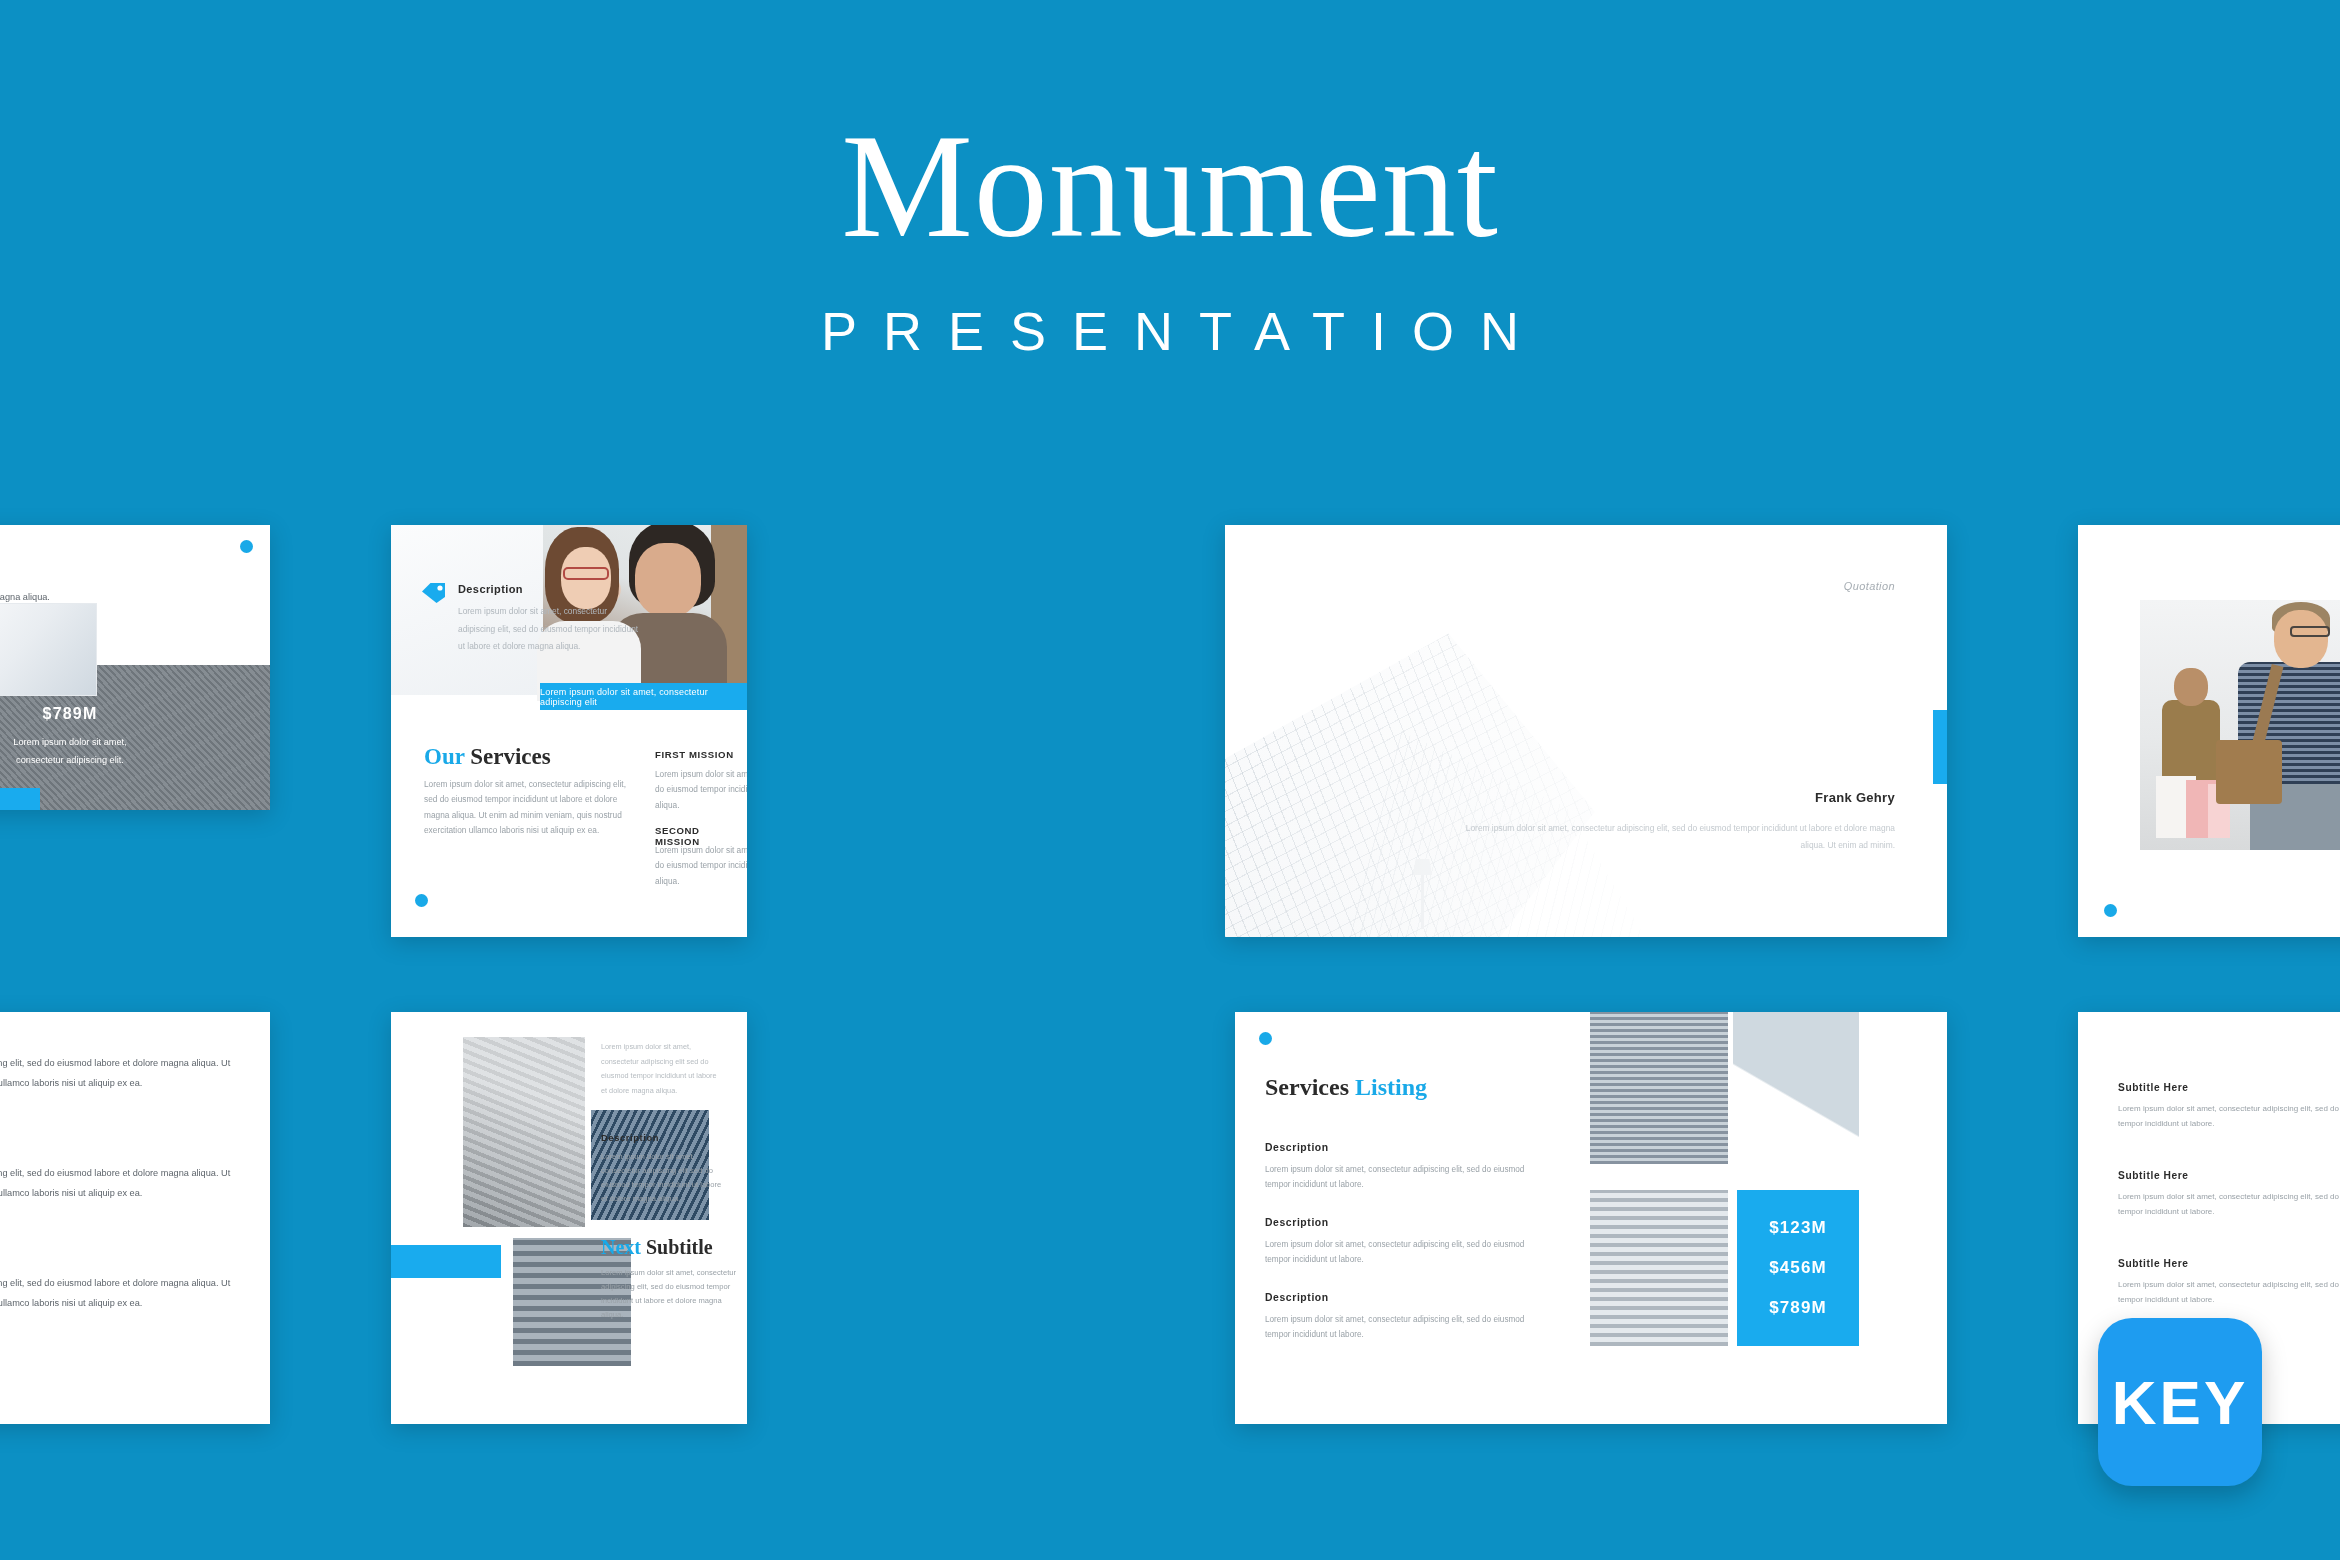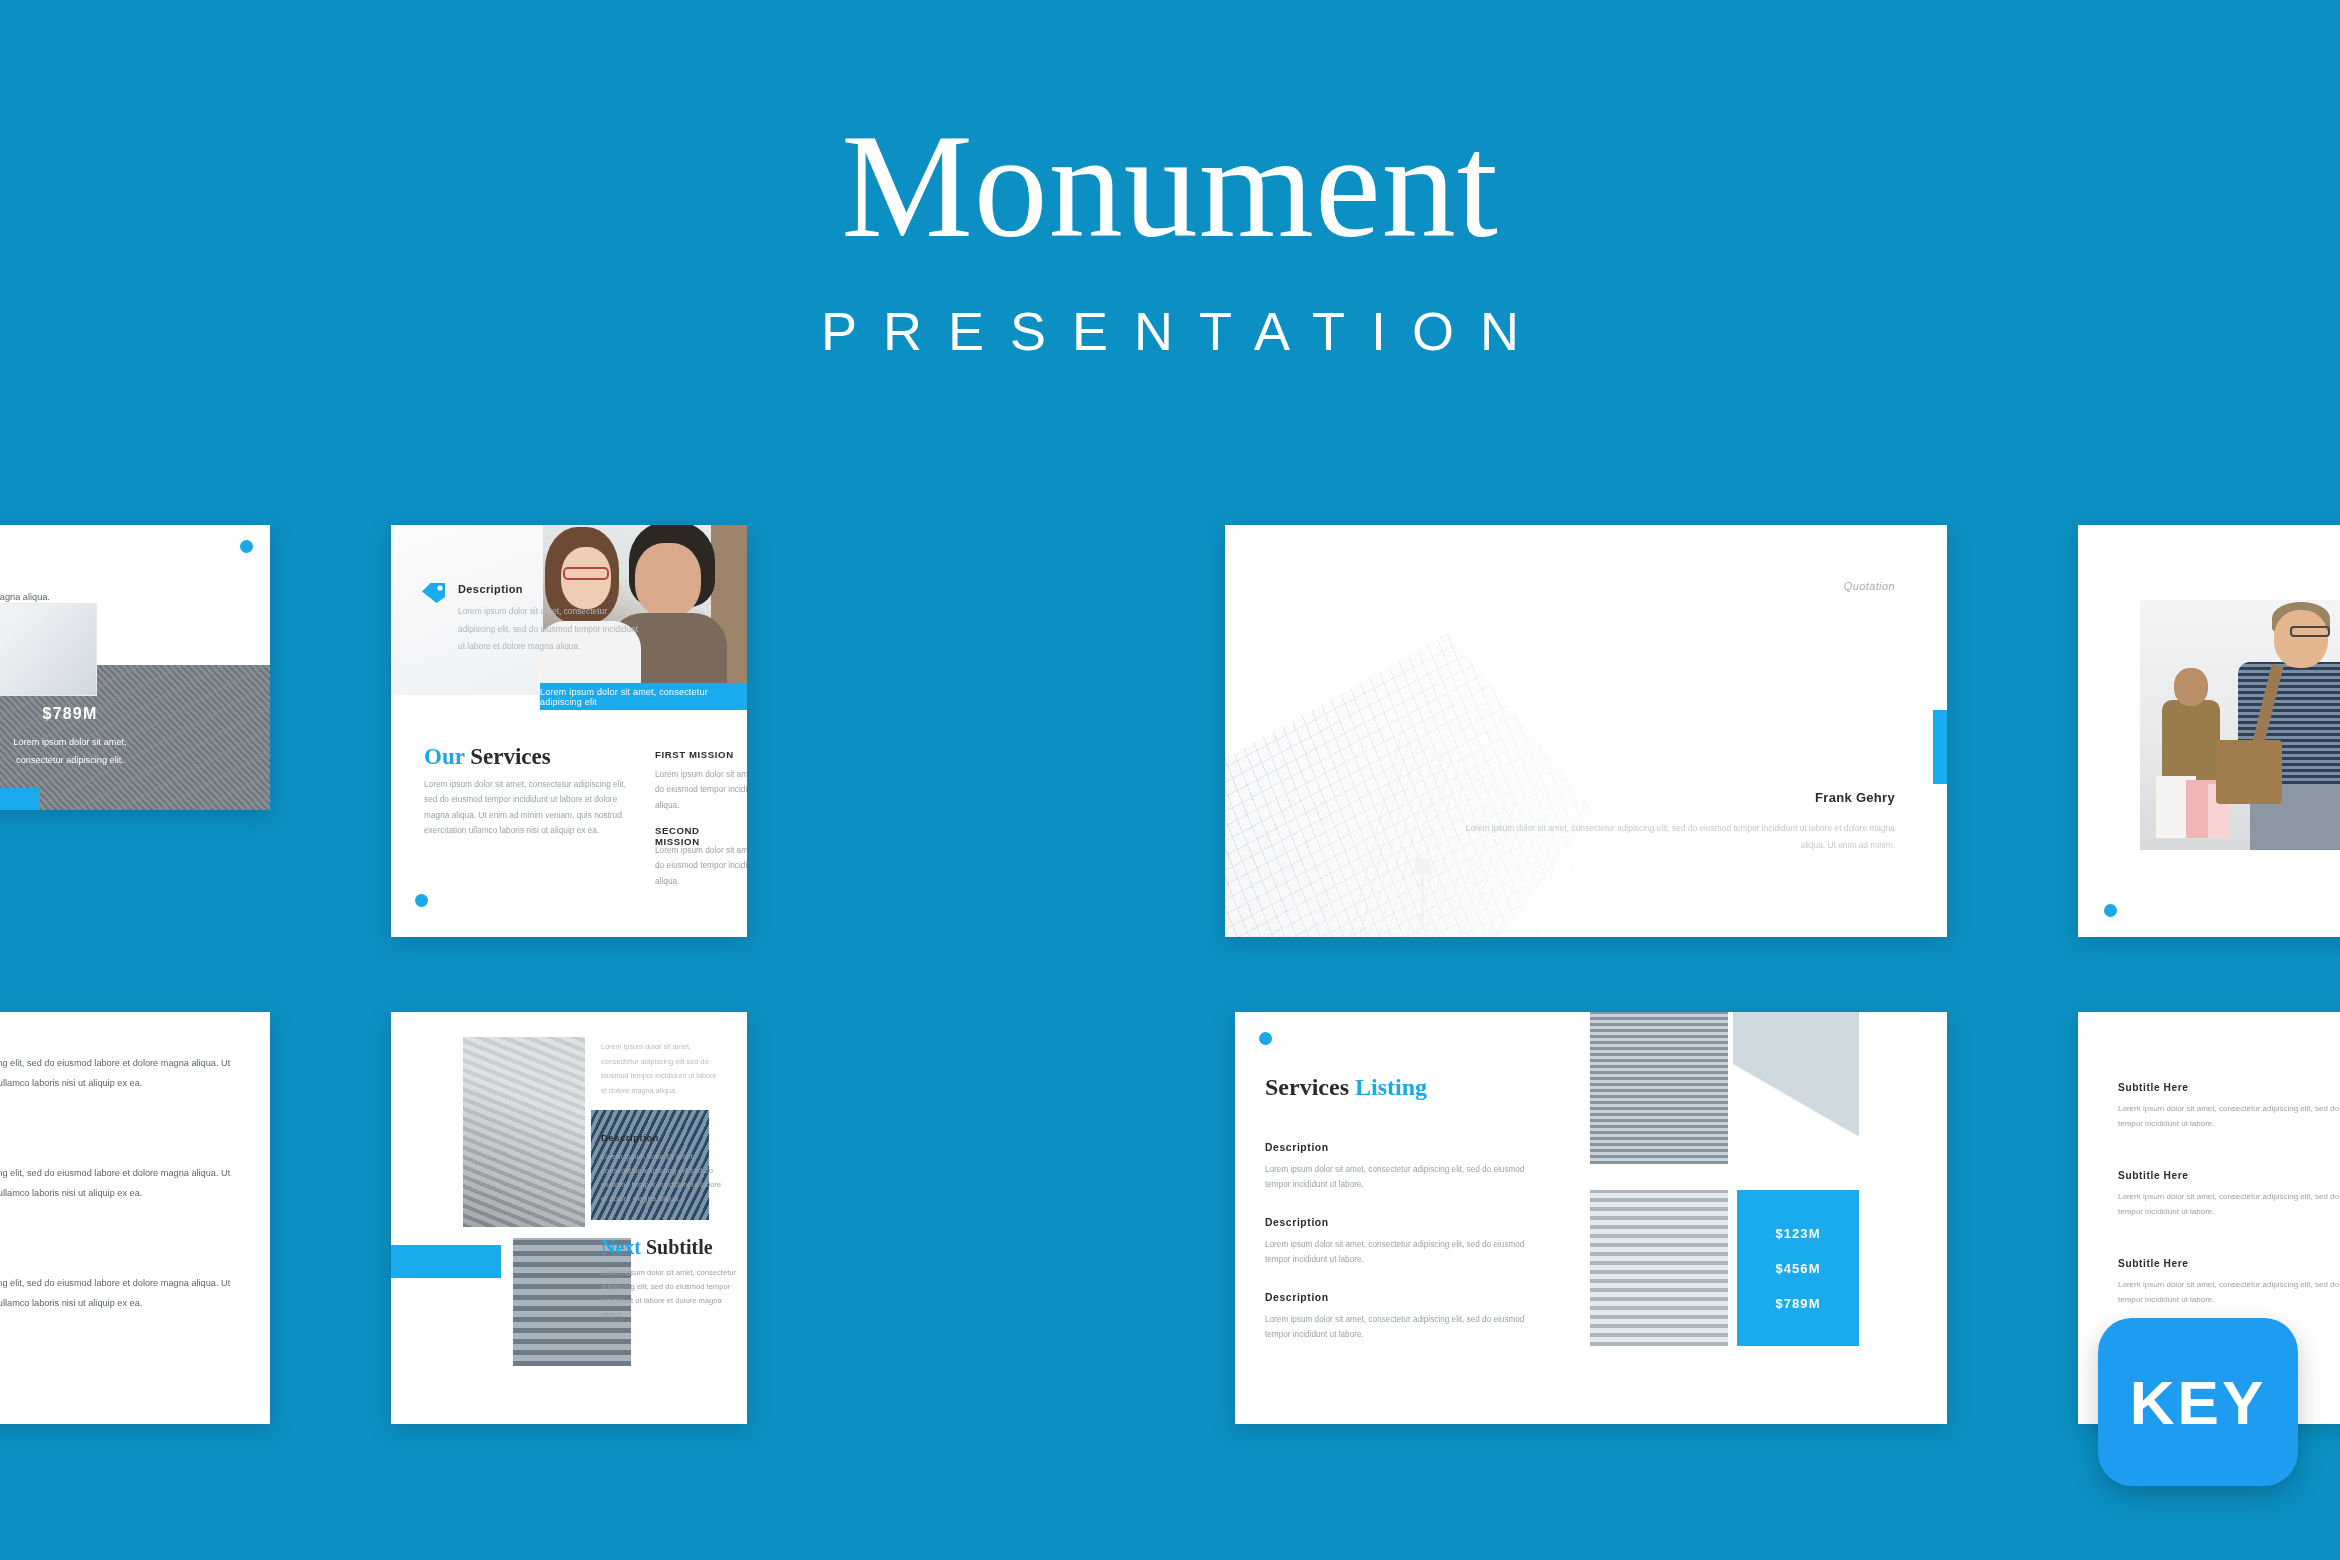--- a/index.html
+++ b/index.html
@@ -176,7 +176,7 @@
      background: repeating-linear-gradient(0deg,#aeb7bf 0 4px,#e4e9ed 4px 9px), #c2cad1; }
   #slide7 .prices { position: absolute; left: 502px; top: 178px; width: 122px; height: 156px;
      display: flex; flex-direction: column; align-items: center; justify-content: center; gap: 20px; }
-  #slide7 .prices span { color: #fff; font-size: 13px; font-weight: 700; letter-spacing: 1.1px; }
+  #slide7 .prices span { color: #fff; font-size: 17px; font-weight: 700; letter-spacing: 1.1px; }
   #slide7 .dot { left: 24px; top: 20px; }
 
   

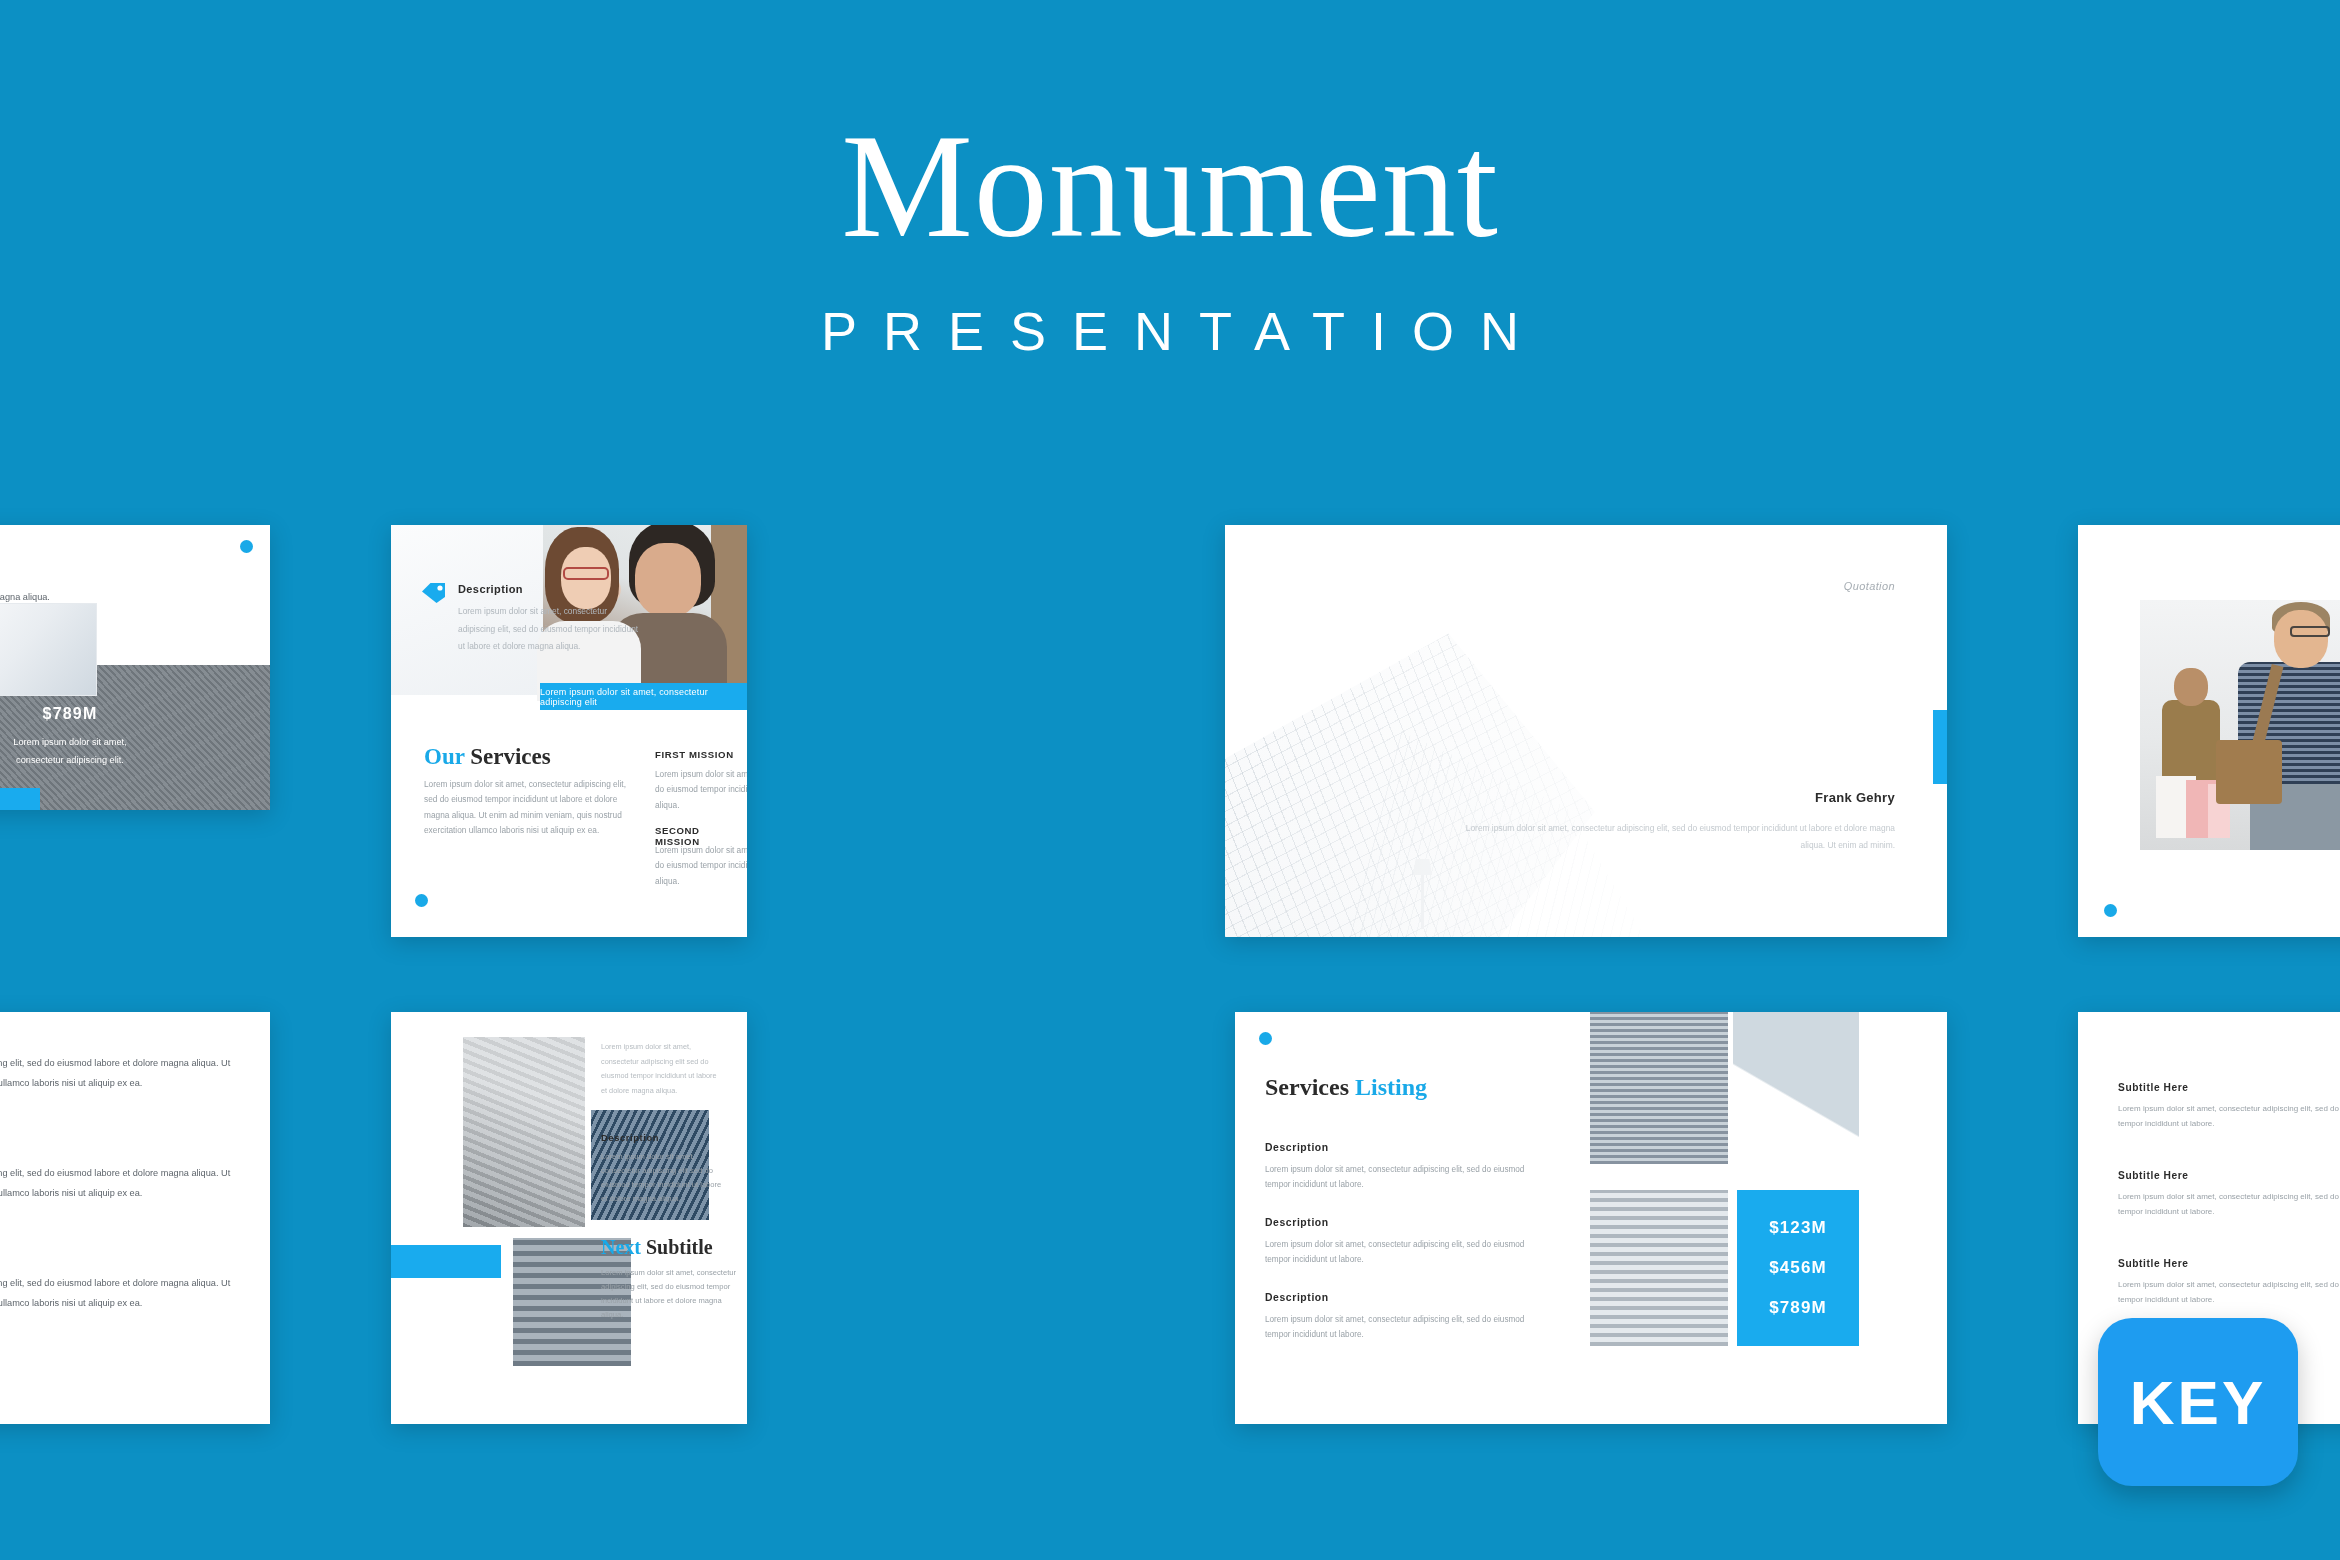--- a/index.html
+++ b/index.html
@@ -186,7 +186,7 @@
 
   
   #keybadge {
-    position: absolute; left: 2098px; top: 1318px; width: 200px; height: 168px;
+    position: absolute; left: 2098px; top: 1318px; width: 164px; height: 168px;
     background: #1E9CF0; border-radius: 34px;
     display: flex; align-items: center; justify-content: center;
     box-shadow: 0 10px 26px rgba(0,0,0,0.22);

